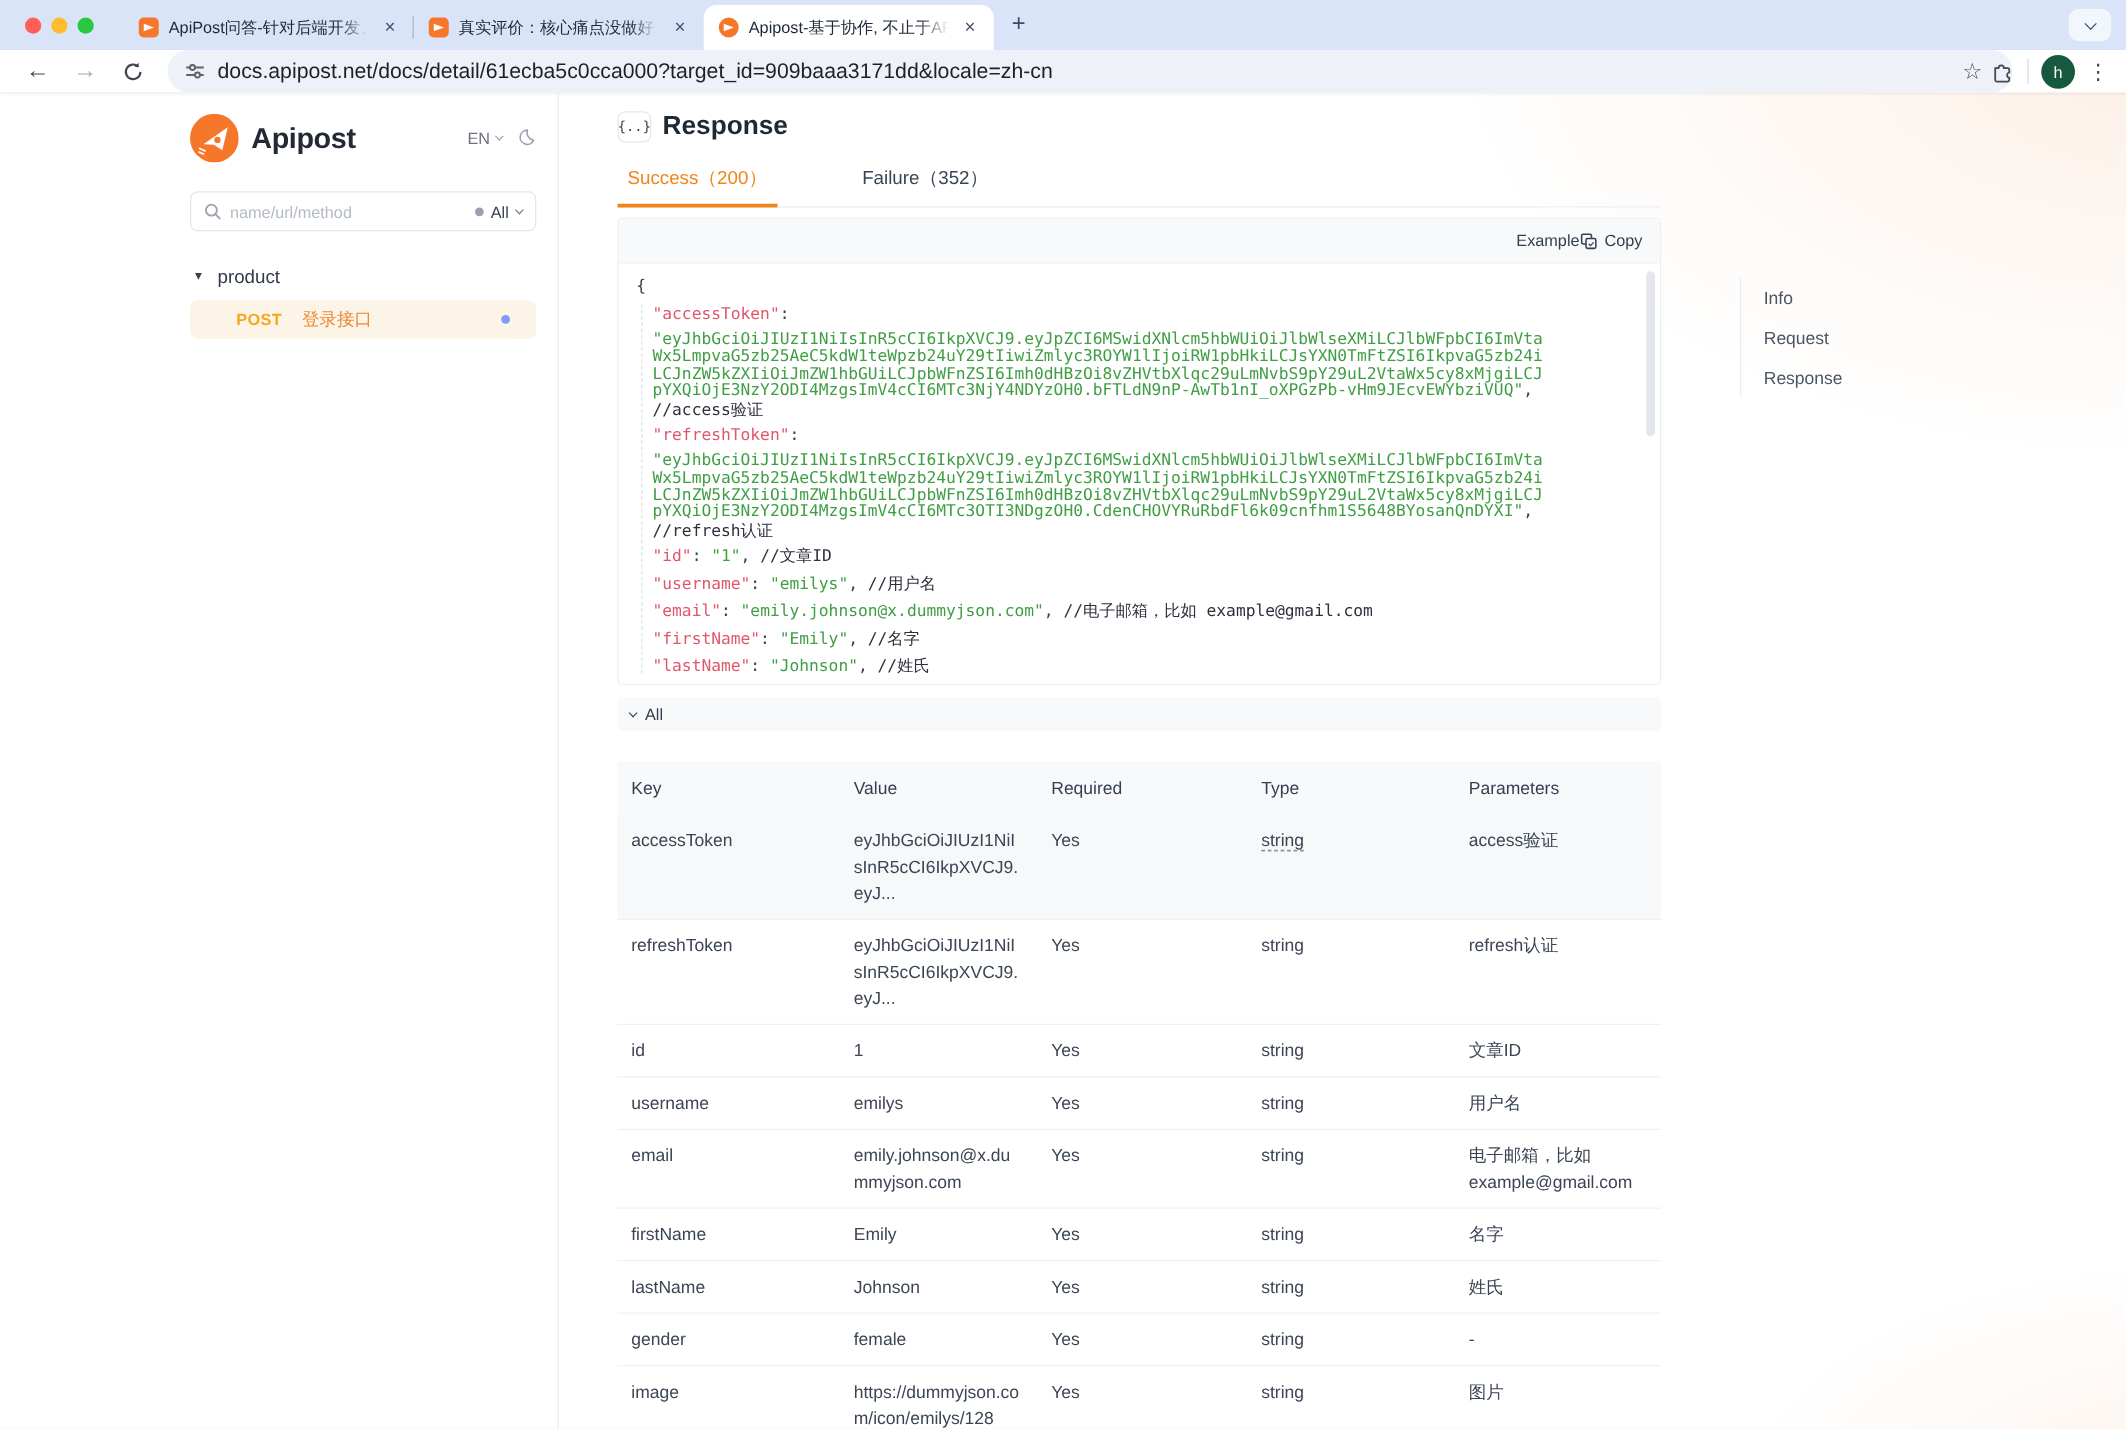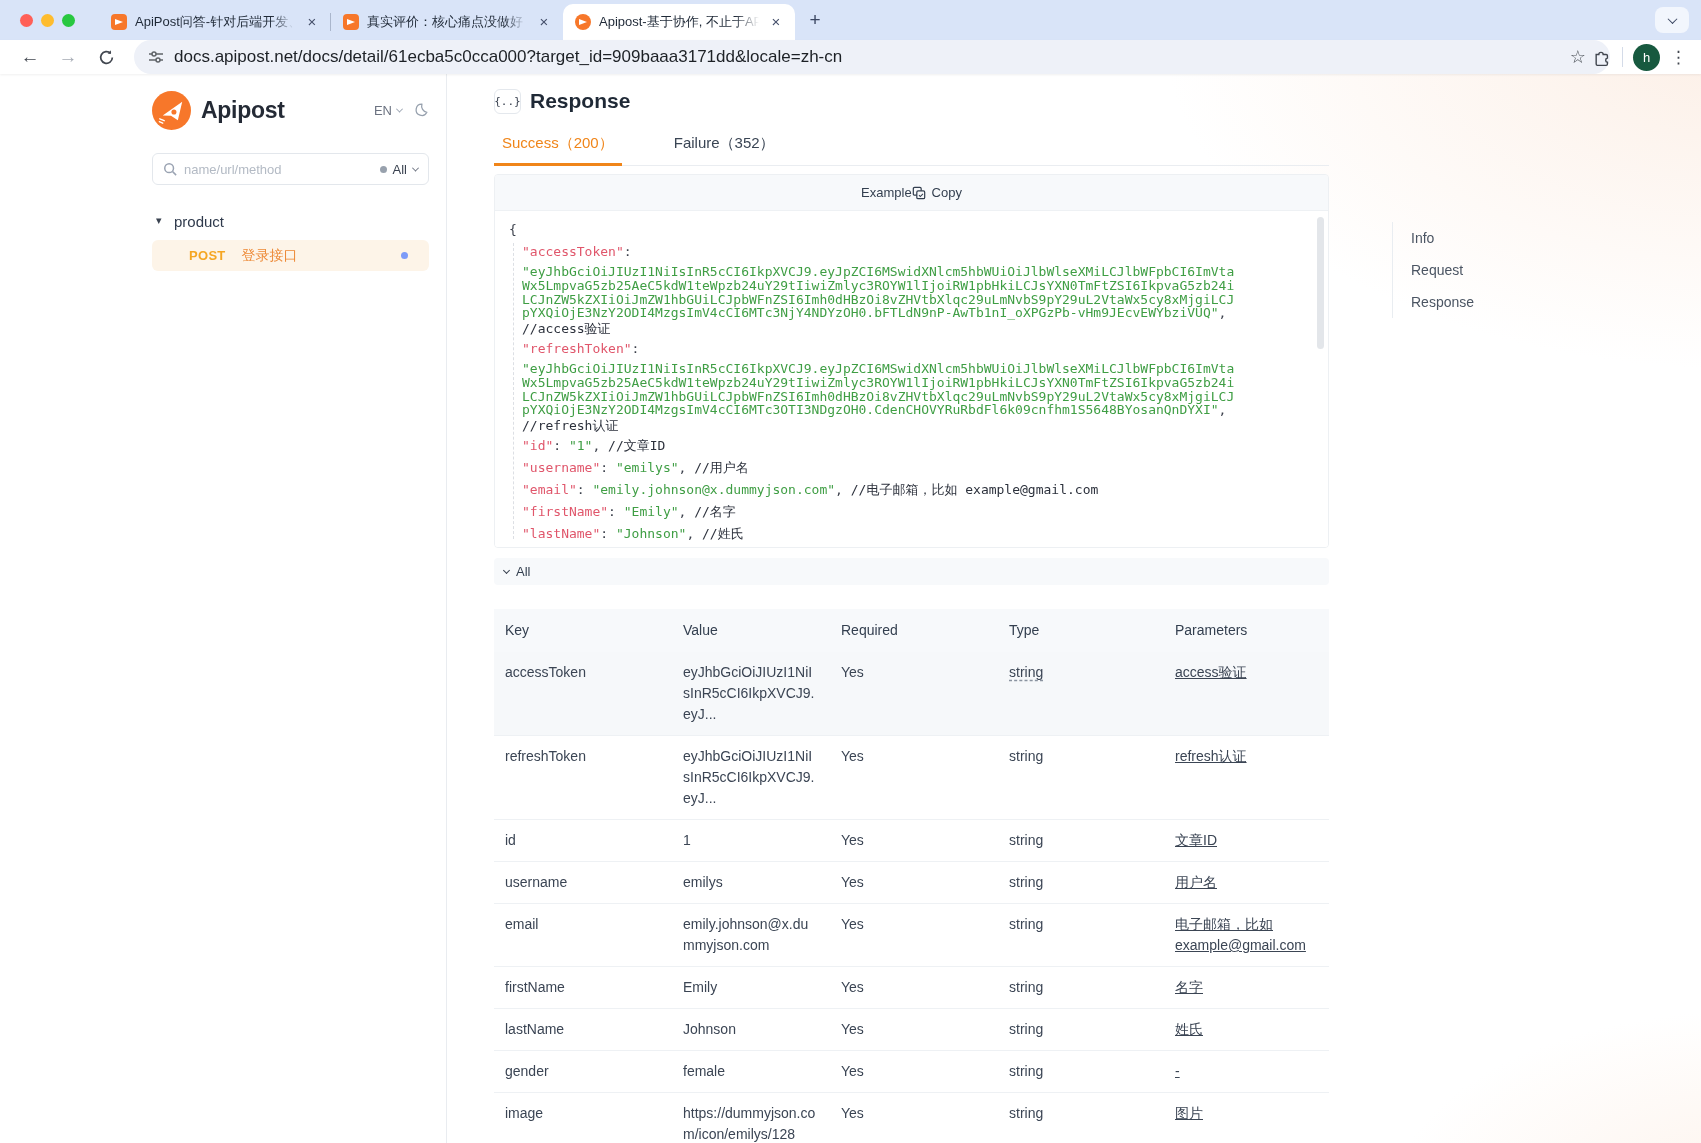--- a/index.html
+++ b/index.html
@@ -72,7 +72,7 @@
   .doc-header { margin-top:12px; height:30px; display:flex; align-items:center; gap:9px; }
   .curly-icon { width:27px; height:25px; border:1px solid #e4e8ed; border-radius:6px; background:#fff; font-size:11px; color:#3a4250; display:flex; align-items:center; justify-content:center; font-family:"DejaVu Sans Mono",monospace; }
   .page-title { font-size:21px; font-weight:700; color:#1f2936; }
-  .resp-tabs { margin-top:14px; height:36px; display:flex; gap:44px; border-bottom:1px solid #eaedf1; }
+  .resp-tabs { margin-top:14px; height:36px; display:flex; gap:60px; border-bottom:1px solid #eaedf1; }
   .resp-tab { font-size:15px; color:#3a4554; padding:0 8px; height:36px; line-height:26px; position:relative; }
   .resp-tab.active { color:#f08519; border-bottom:3px solid #f08519; }
 

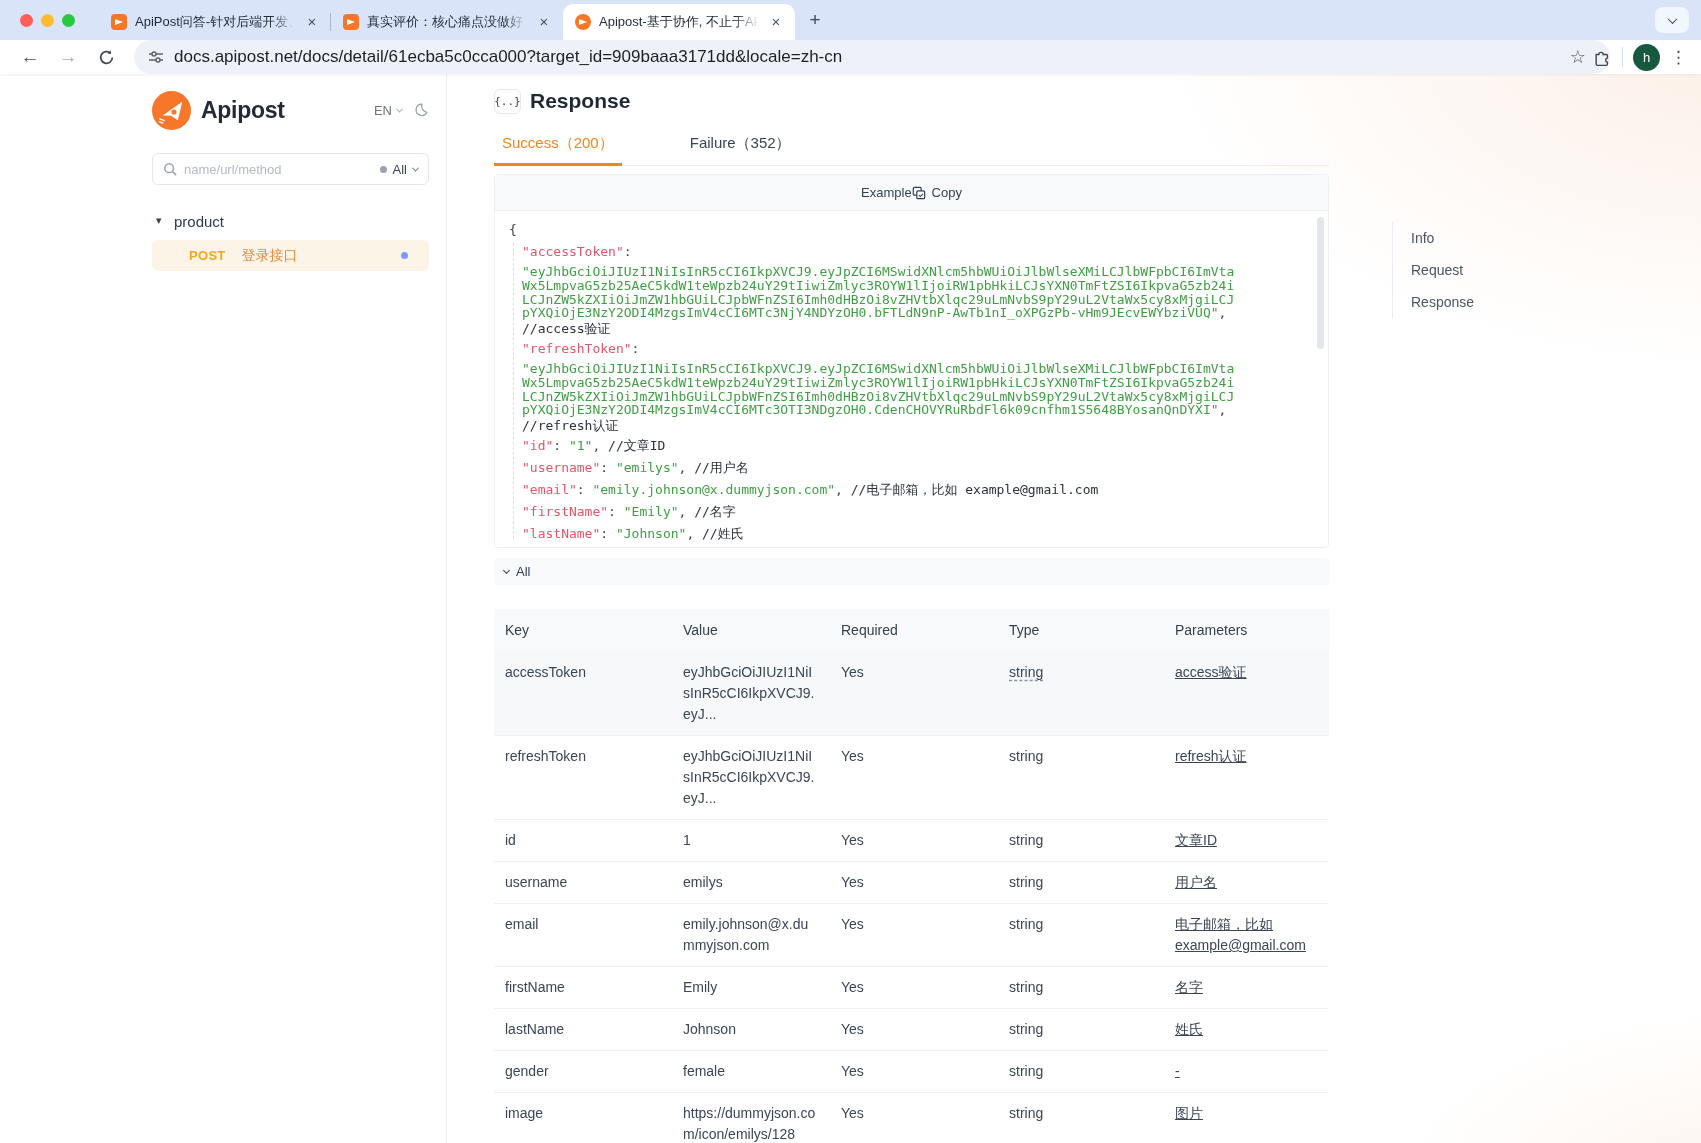--- a/index.html
+++ b/index.html
@@ -77,7 +77,7 @@
   .resp-tab.active { color:#f08519; border-bottom:3px solid #f08519; }
 
   .example-card { margin-top:8px; border:1px solid #edf0f3; border-radius:4px; overflow:hidden; }
-  .example-head { height:36px; background:#f7f9fb; border-bottom:1px solid #eef1f4; display:flex; align-items:center; justify-content:center; padding:0 14px; }
+  .example-head { height:36px; background:#f7f9fb; border-bottom:1px solid #eef1f4; display:flex; align-items:center; justify-content:flex-end; padding:0 14px; }
   .example-title { font-size:13px; color:#333f4f; }
   .copy-btn { display:flex; align-items:center; gap:6px; font-size:13px; color:#333f4f; }
   .code-body { position:relative; height:336px; padding:8px 90px 8px 14px; background:#fff; font-family:"DejaVu Sans Mono",monospace; font-size:13px; color:#3a3f4a; overflow:hidden; }

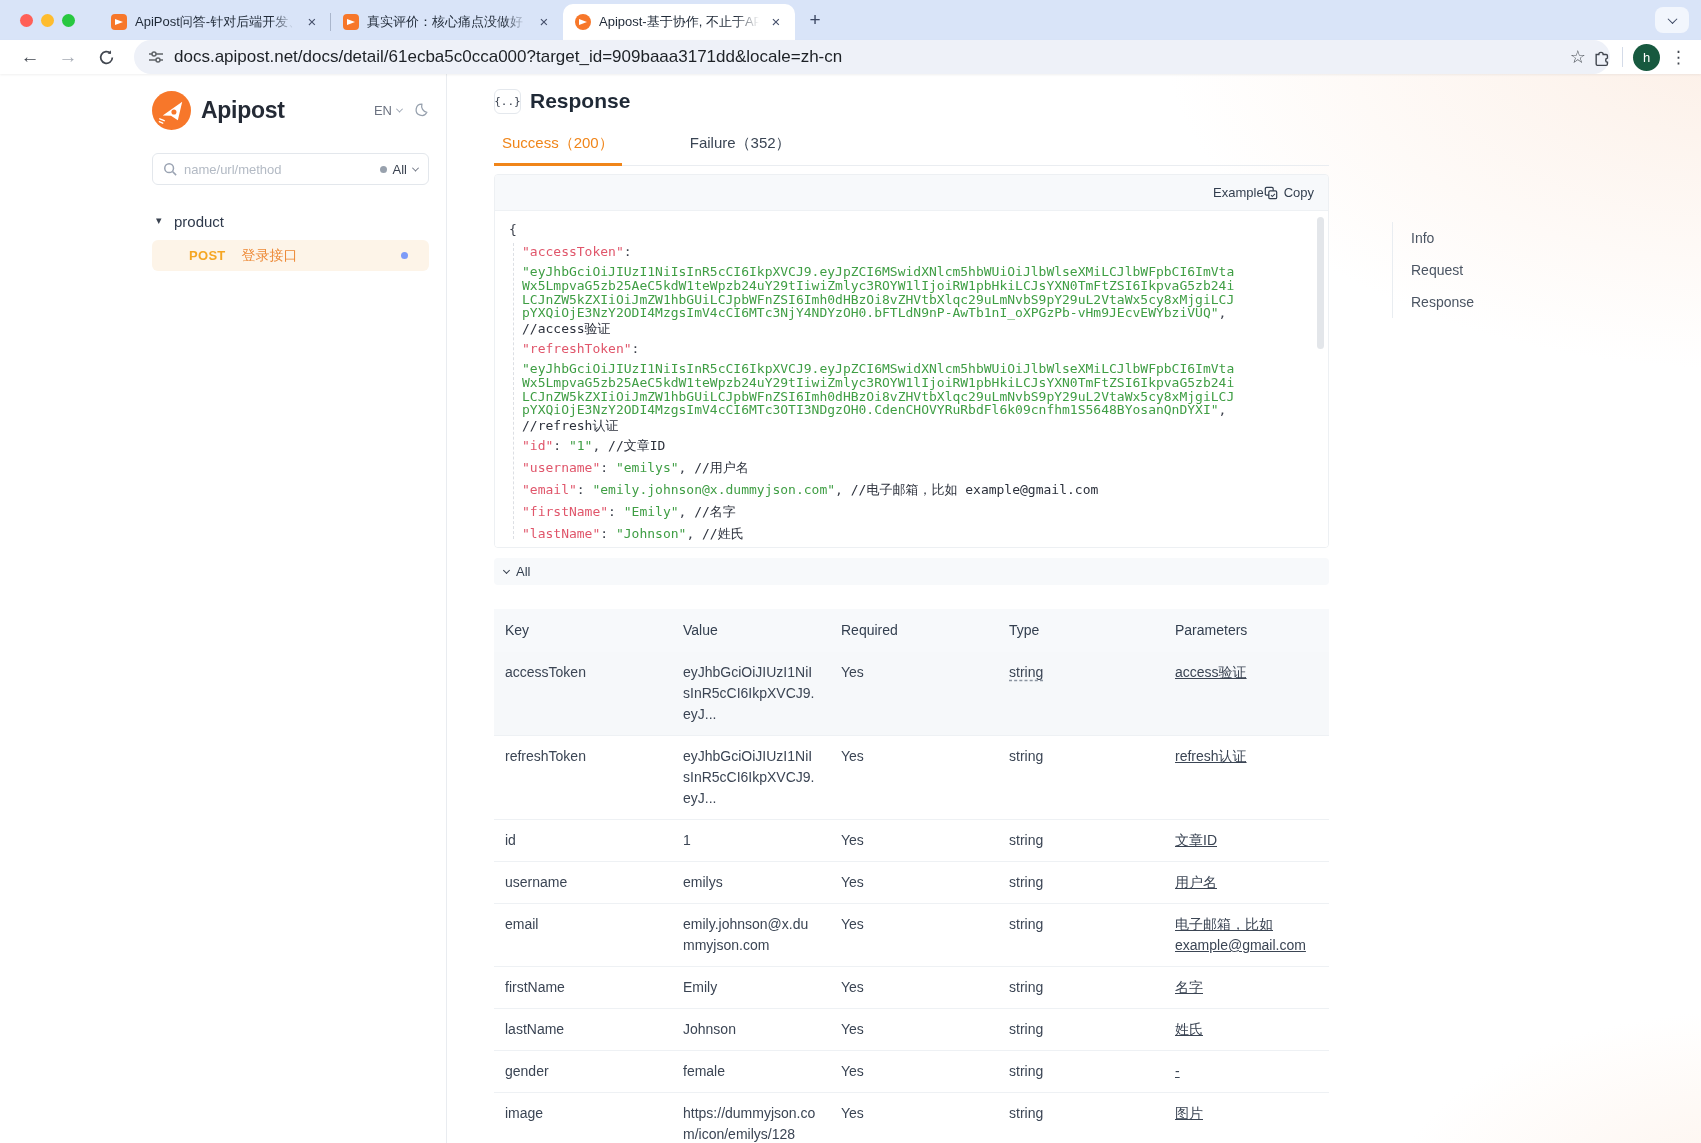--- a/index.html
+++ b/index.html
@@ -101,7 +101,7 @@
   .t-head { background:#f7f9fb; border-bottom:0; }
   .t-head > div { padding-top:11px; padding-bottom:11px; color:#333f4f; }
   .t-row.hl { background:#f6f8fa; }
-  .t-row .desc { word-break:normal;text-decoration:underline; }
+  .t-row .desc { word-break:normal; }
   .type-dashed { text-decoration:underline dashed #8a93a0; text-underline-offset:3px; }
 
   .right-nav { position:absolute; left:945px; top:148px; border-left:1px solid #e9edf1; }

